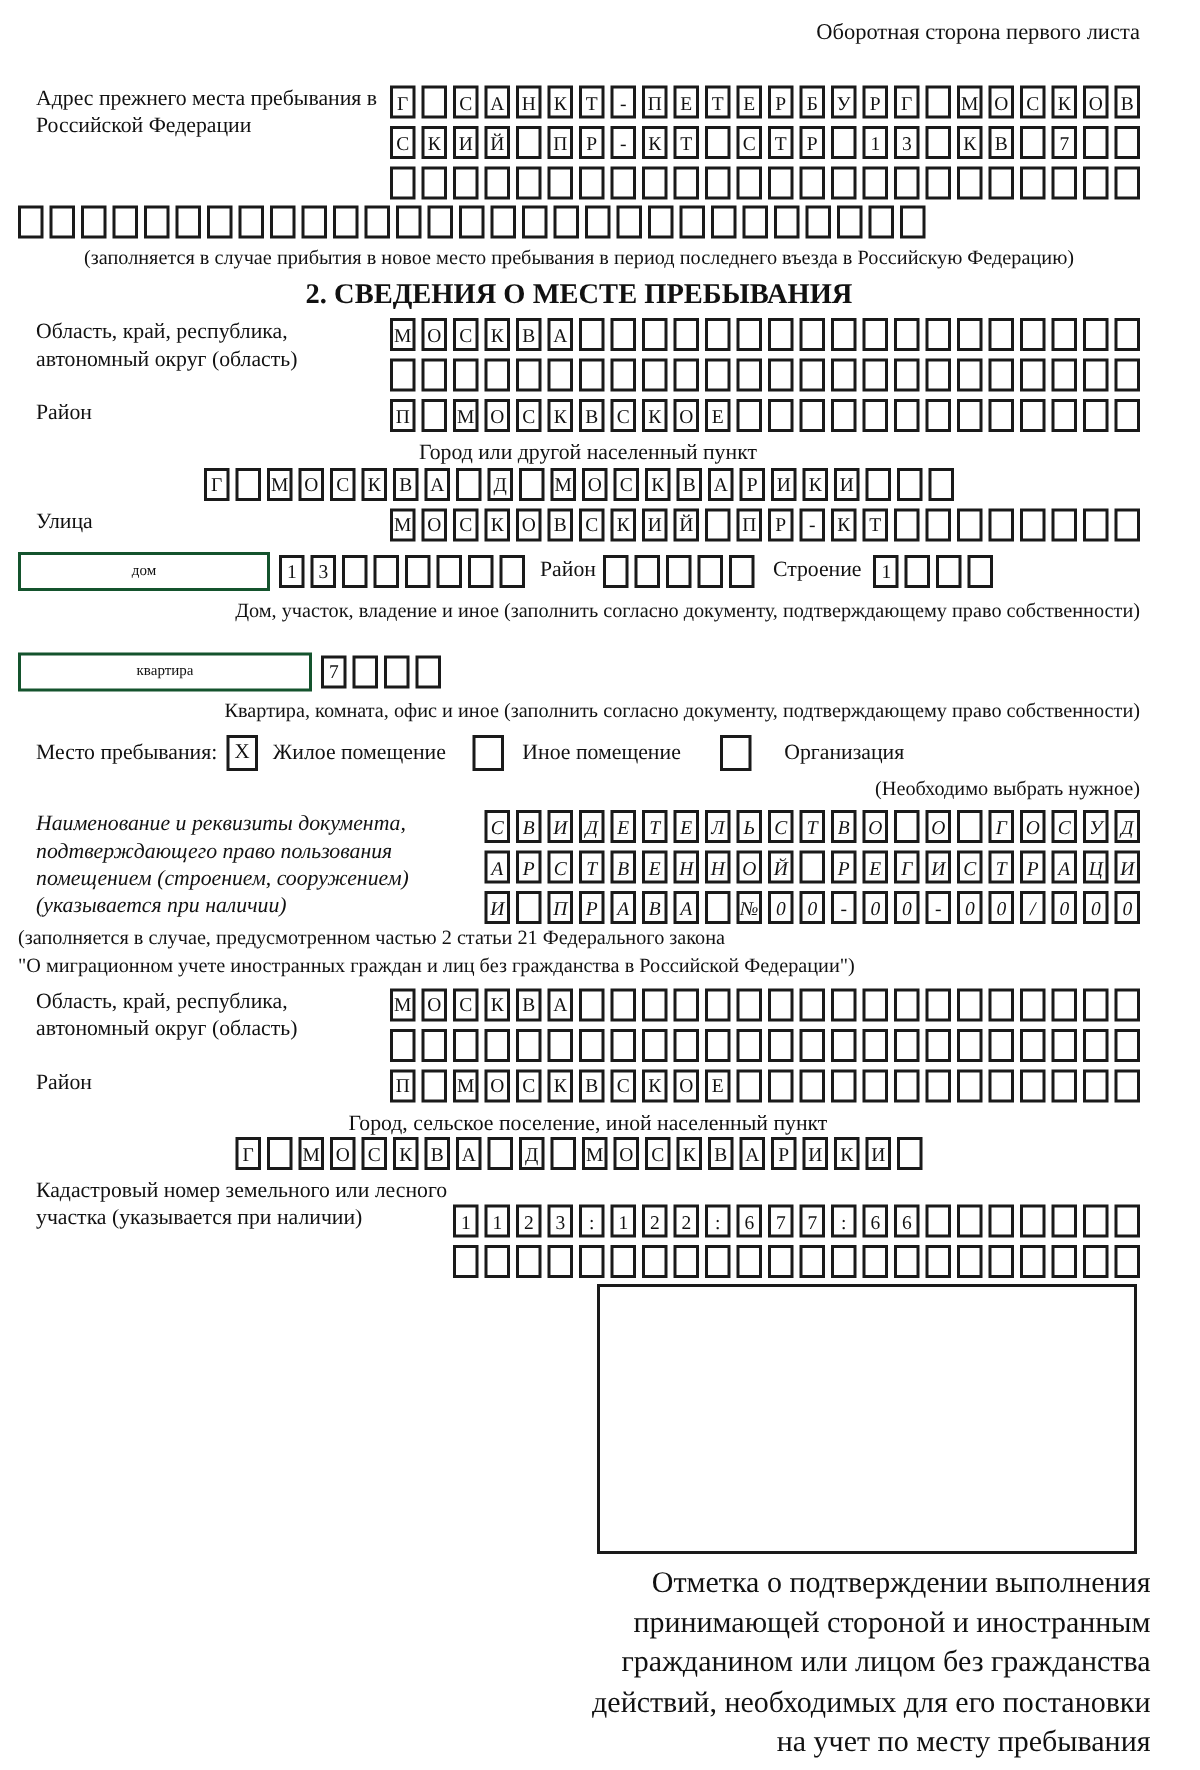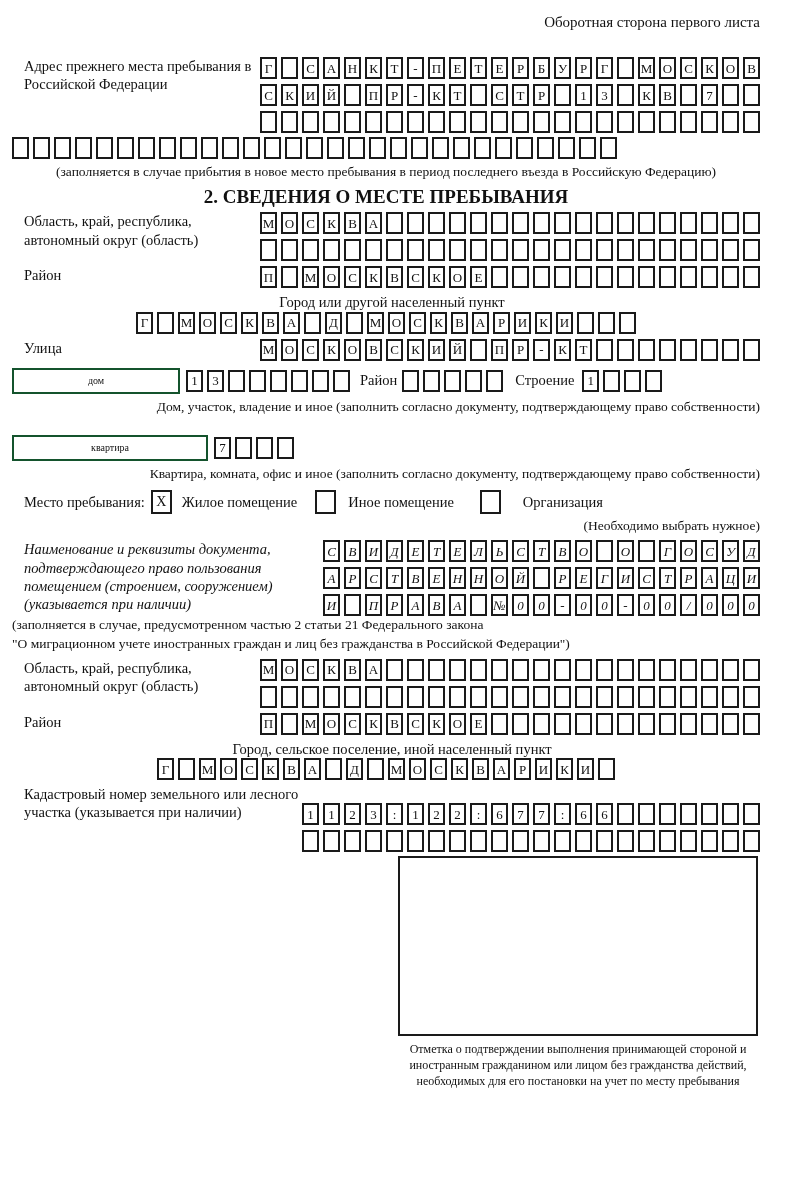--- a/index.html
+++ b/index.html
@@ -75,7 +75,7 @@
   }
   .stamp-caption{
     width:378px;margin-left:auto;margin-right:-7px;margin-top:6px;
-    font-size:12px;line-height:1.33;text-align:center;
+    font-size:20px;line-height:1.33;text-align:right;
   }
 </style>
 </head>

